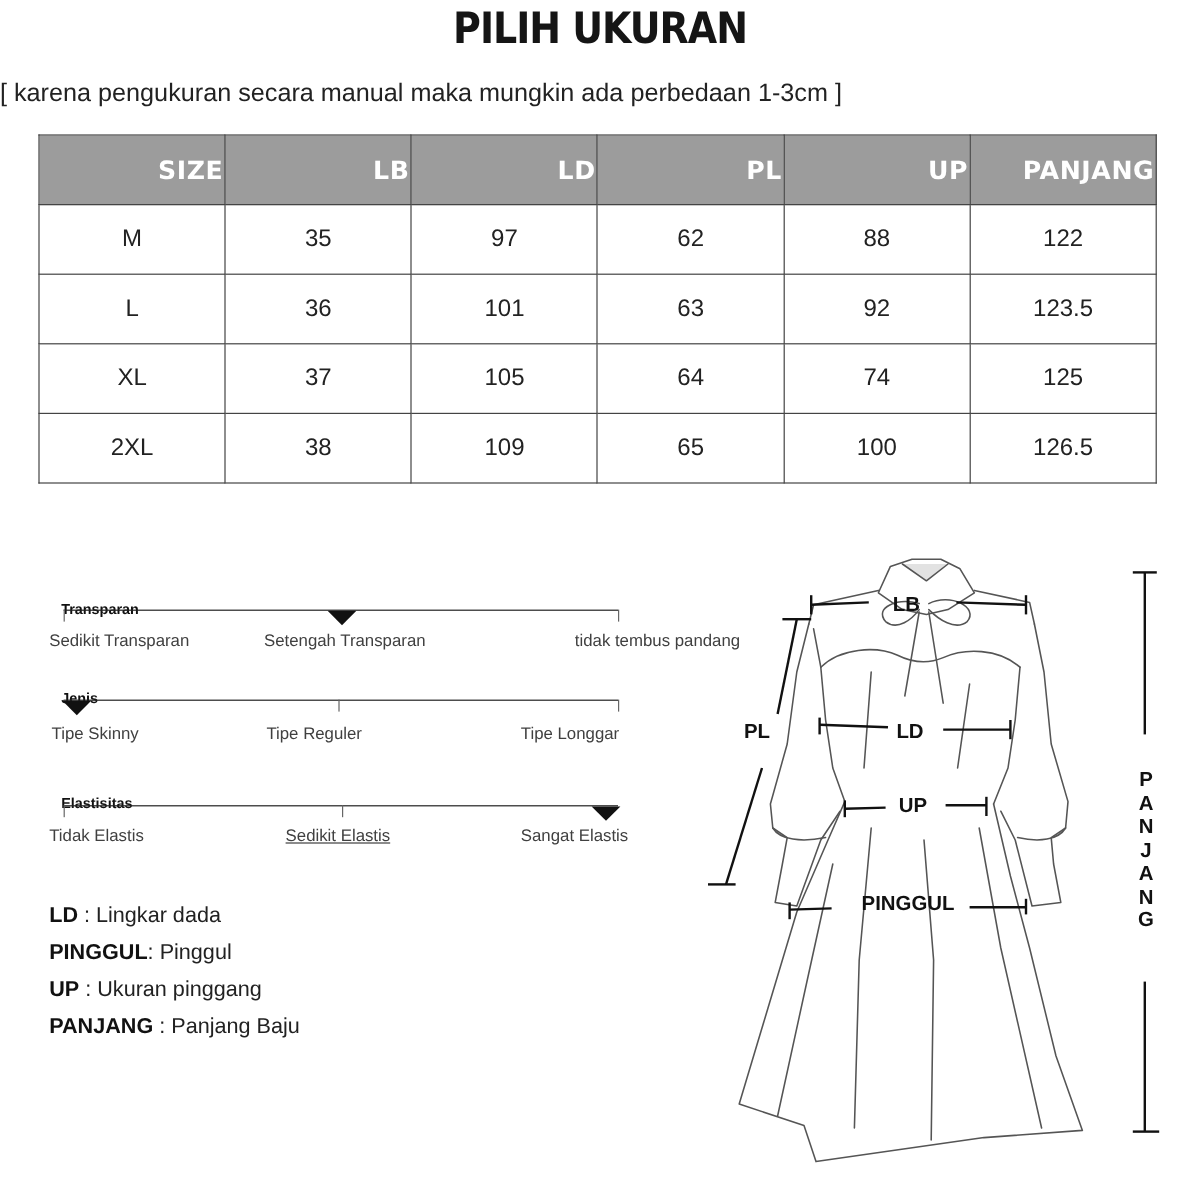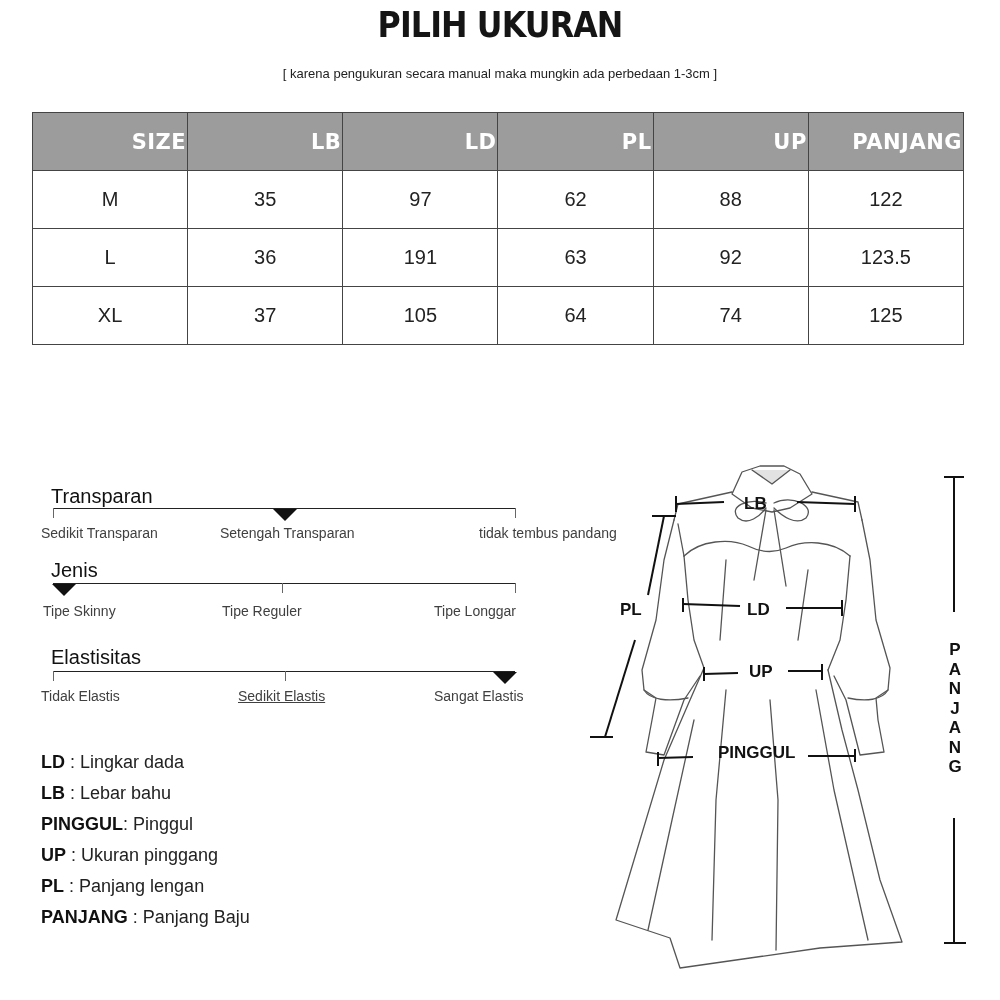--- a/index.html
+++ b/index.html
@@ -5,7 +5,7 @@
   html, body { margin:0; padding:0; background:#ffffff; }
   body { width:1000px; height:1000px; position:relative; overflow:hidden; font-family:"Liberation Sans", sans-serif; color:#1a1a1a; }
   .title { position:absolute; top:4px; left:0; width:1000px; text-align:center; font-family:"DejaVu Sans", sans-serif; font-weight:bold; font-size:36px; letter-spacing:-1px; transform:scaleX(0.88); color:#151515; }
-  .subtitle { position:absolute; top:66px; left:0; width:1000px; text-align:center; font-size:13px; color:#222; }
+  .subtitle { position:absolute; top:66px; left:0; width:1000px; text-align:left; font-size:21px; color:#222; }
   table.size-table { position:absolute; top:112px; left:32px; width:932px; border-collapse:collapse; table-layout:fixed; }
   table.size-table th { background:#9c9c9c; color:#ffffff; font-family:"DejaVu Sans", sans-serif; font-weight:bold; font-size:21px; height:55px; border:1px solid #444; letter-spacing:0.5px;text-align:right; }
   table.size-table td { height:55px; border:1px solid #444; text-align:center; font-size:20px; color:#222; }

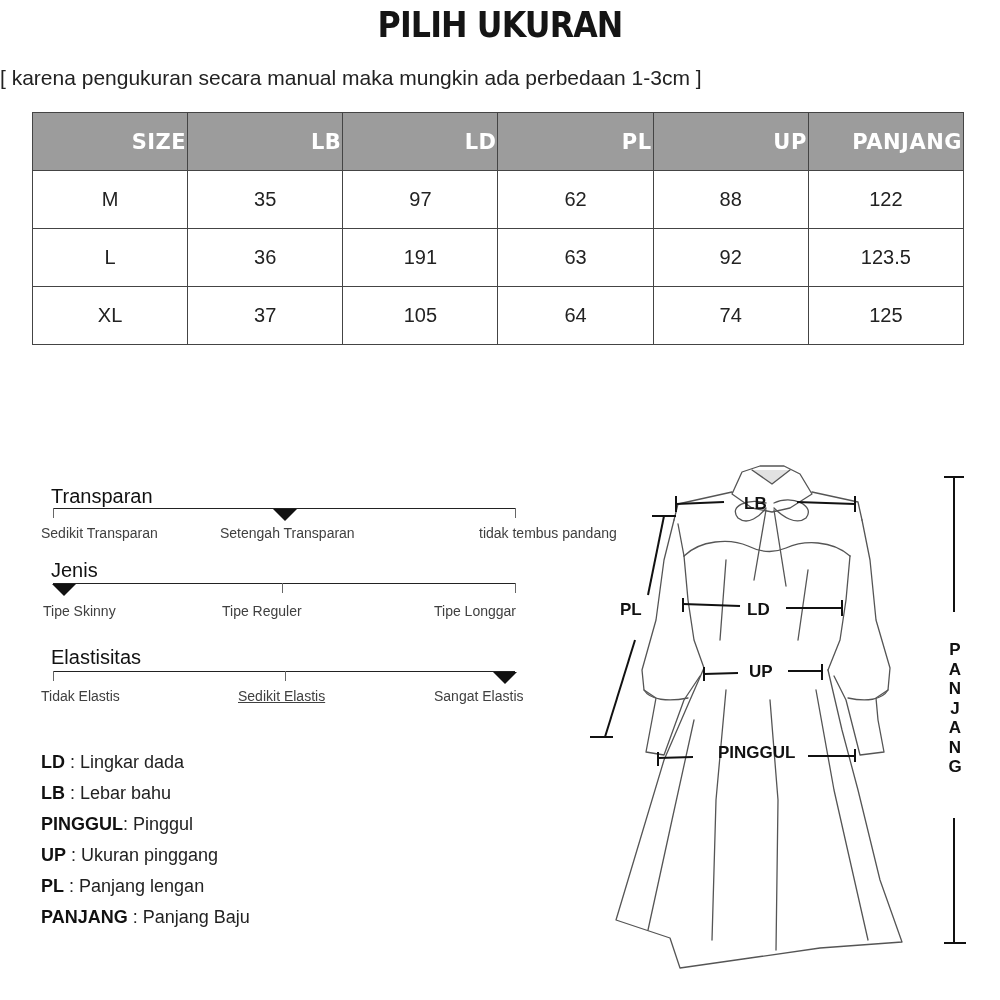--- a/index.html
+++ b/index.html
@@ -51,7 +51,7 @@
     <tr>
       <td>L</td>
       <td>36</td>
-      <td>191</td>
+      <td>101</td>
       <td>63</td>
       <td>92</td>
       <td>123.5</td>

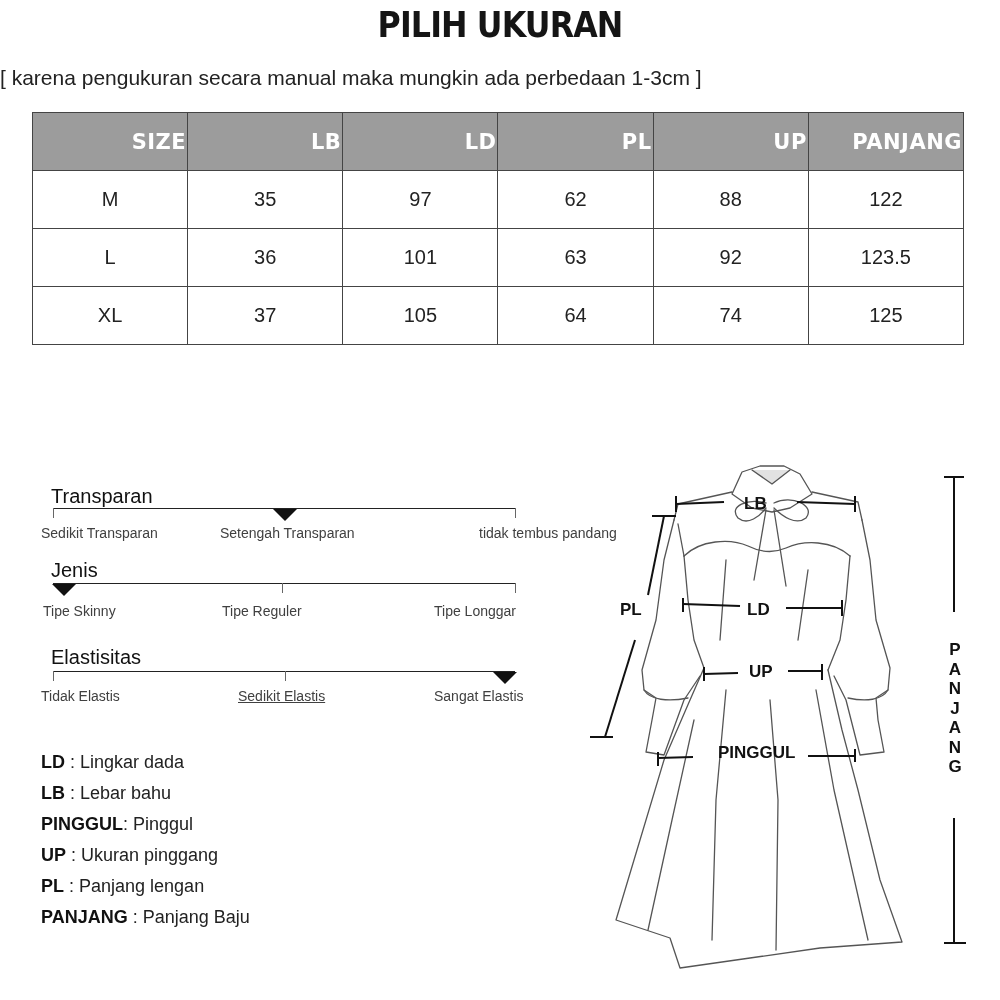--- a/index.html
+++ b/index.html
@@ -64,6 +64,14 @@
       <td>74</td>
       <td>125</td>
     </tr>
+    <tr>
+      <td>2XL</td>
+      <td>38</td>
+      <td>109</td>
+      <td>65</td>
+      <td>100</td>
+      <td>126.5</td>
+    </tr>
   </tbody>
 </table>
 

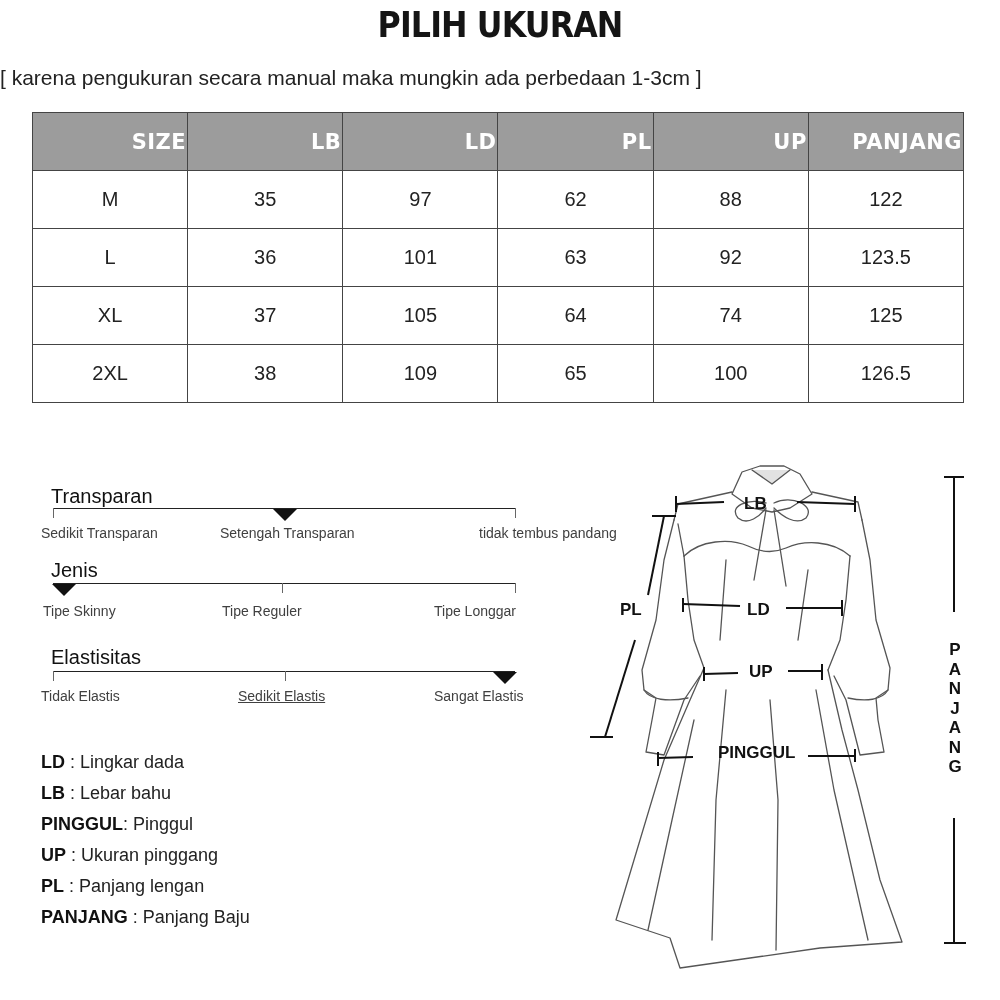--- a/index.html
+++ b/index.html
@@ -11,7 +11,7 @@
   table.size-table td { height:55px; border:1px solid #444; text-align:center; font-size:20px; color:#222; }
   .sliders { position:absolute; left:40px; top:480px; width:580px; }
   .slider { position:absolute; left:0; width:580px; }
-  .slider .s-title { position:absolute; left:11px; top:0; font-weight:normal; font-size:20px; color:#111; }
+  .slider .s-title { position:absolute; left:11px; top:16px; font-weight:bold; font-size:12px; color:#111; }
   .slider .track { position:absolute; left:13px; width:462px; height:0; border-top:1.5px solid #222; }
   .slider .tick { position:absolute; width:0; height:10px; border-left:1px solid #666; }
   .slider .marker { position:absolute; width:0; height:0; border-left:12px solid transparent; border-right:12px solid transparent; border-top:12px solid #111; }

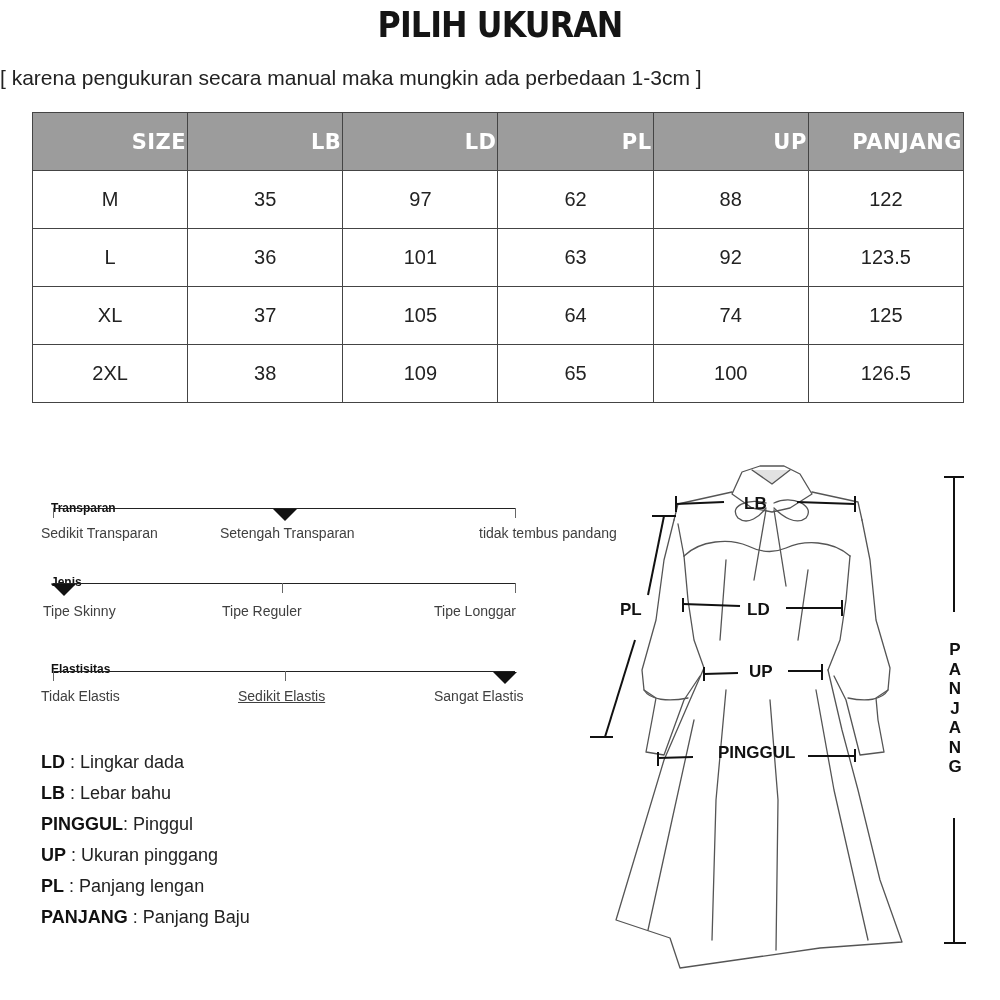--- a/index.html
+++ b/index.html
@@ -113,7 +113,6 @@
 
 <div class="legend">
   <div class="row"><span class="k">LD</span><span> : </span><span>Lingkar dada</span></div>
-  <div class="row"><span class="k">LB</span><span> : </span><span>Lebar bahu</span></div>
   <div class="row"><span class="k">PINGGUL</span><span>: </span><span>Pinggul</span></div>
   <div class="row"><span class="k">UP</span><span> : </span><span>Ukuran pinggang</span></div>
   <div class="row"><span class="k">PL</span><span> : </span><span>Panjang lengan</span></div>

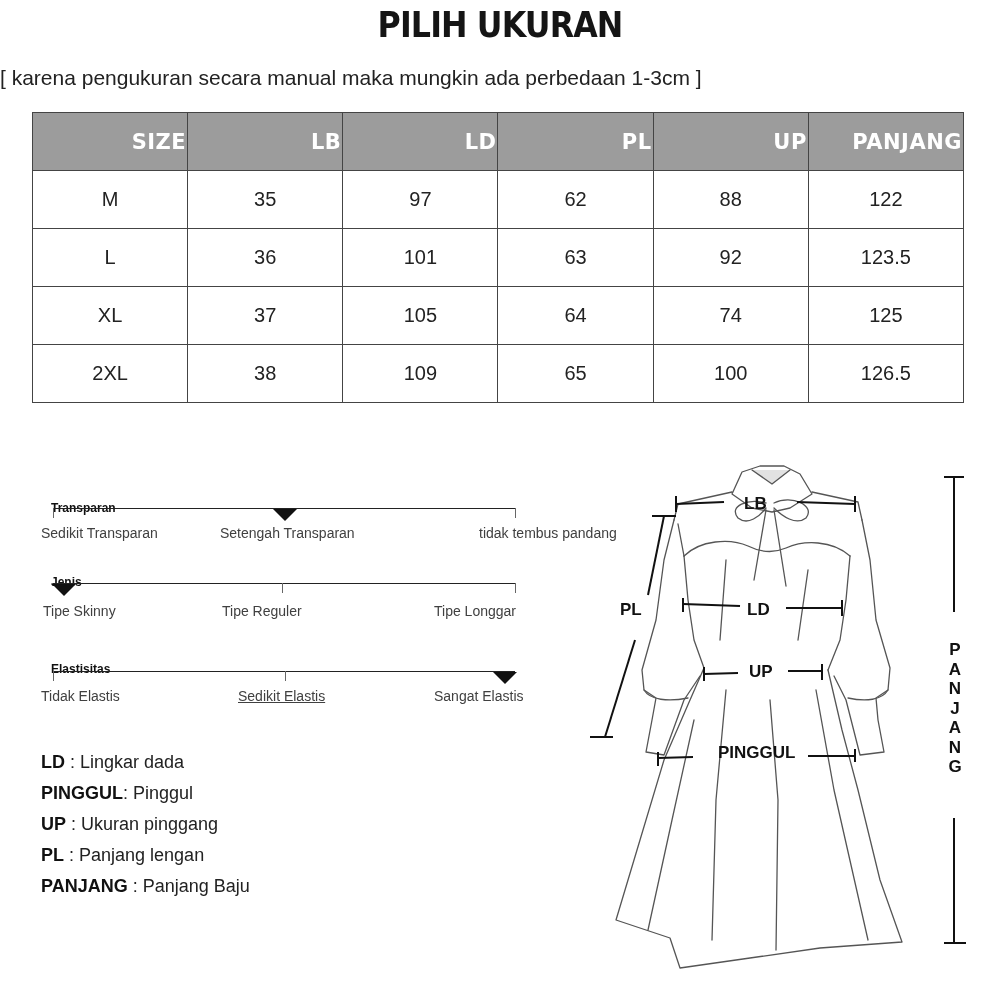--- a/index.html
+++ b/index.html
@@ -115,7 +115,6 @@
   <div class="row"><span class="k">LD</span><span> : </span><span>Lingkar dada</span></div>
   <div class="row"><span class="k">PINGGUL</span><span>: </span><span>Pinggul</span></div>
   <div class="row"><span class="k">UP</span><span> : </span><span>Ukuran pinggang</span></div>
-  <div class="row"><span class="k">PL</span><span> : </span><span>Panjang lengan</span></div>
   <div class="row"><span class="k">PANJANG</span><span> : </span><span>Panjang Baju</span></div>
 </div>
 

